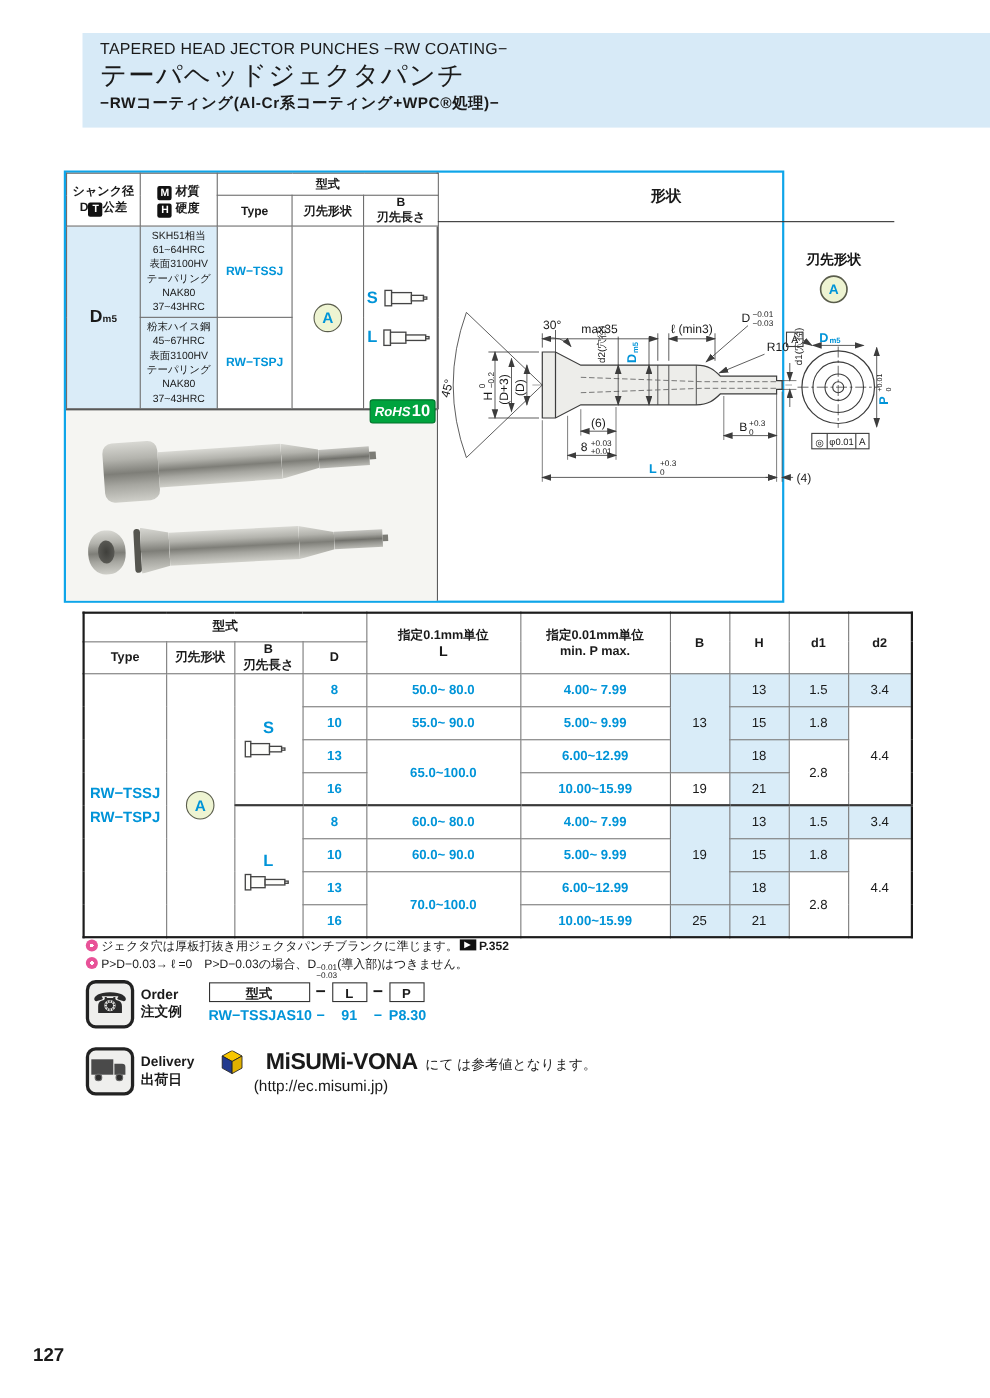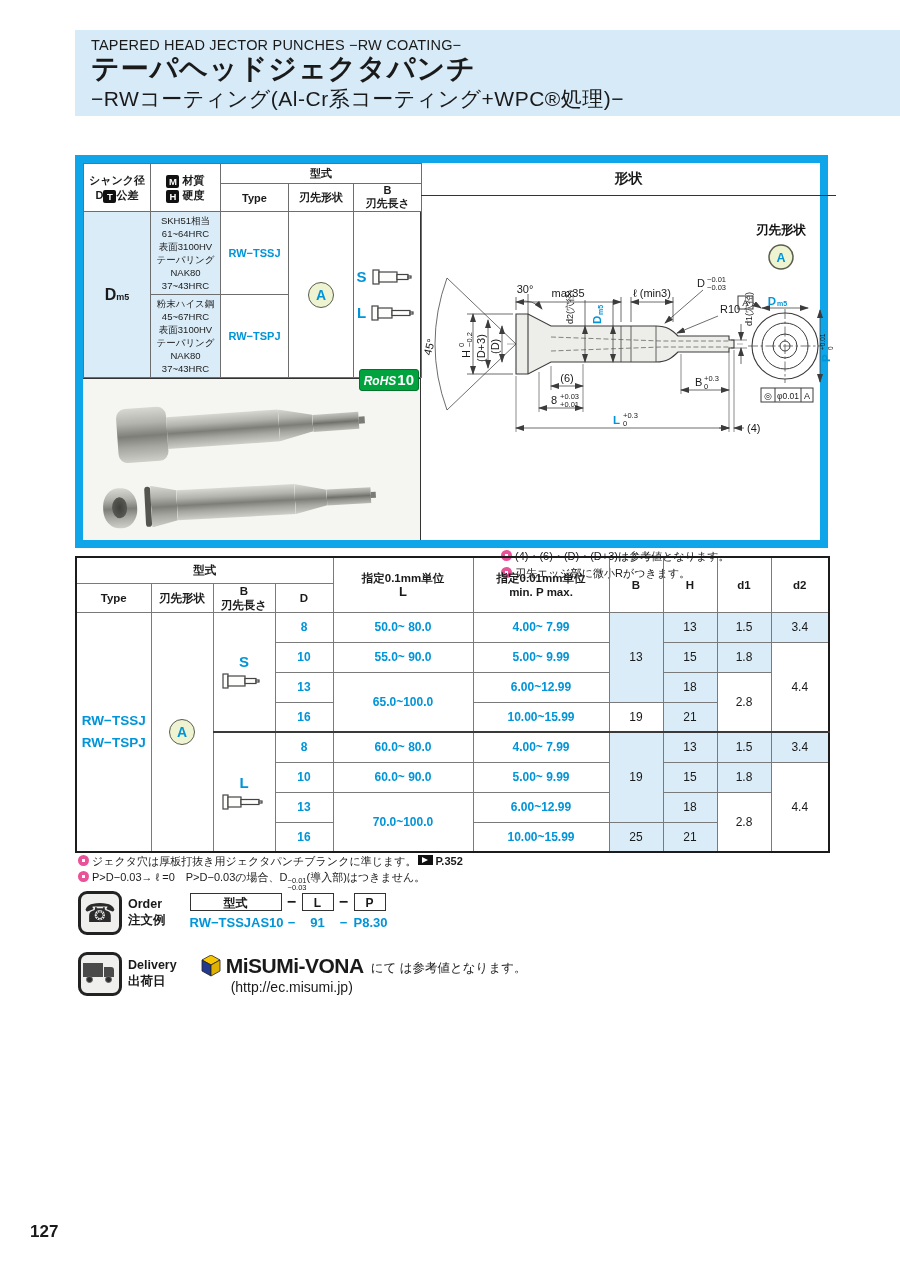--- a/index.html
+++ b/index.html
@@ -10,7 +10,7 @@
   
   .band{left:75px;top:30px;width:825px;height:86px;background:#d7eaf7;padding:7px 0 0 16px;box-sizing:border-box}
   .t-en{font-size:14.5px;font-weight:normal;letter-spacing:.2px}
-  .t-ja{font-size:28px;font-weight:700;line-height:32px;letter-spacing:1px}
+  .t-ja{font-size:24px;font-weight:400;line-height:32px;letter-spacing:1px}
   .t-sub{font-size:21px;font-weight:normal;letter-spacing:.5px}
 
   

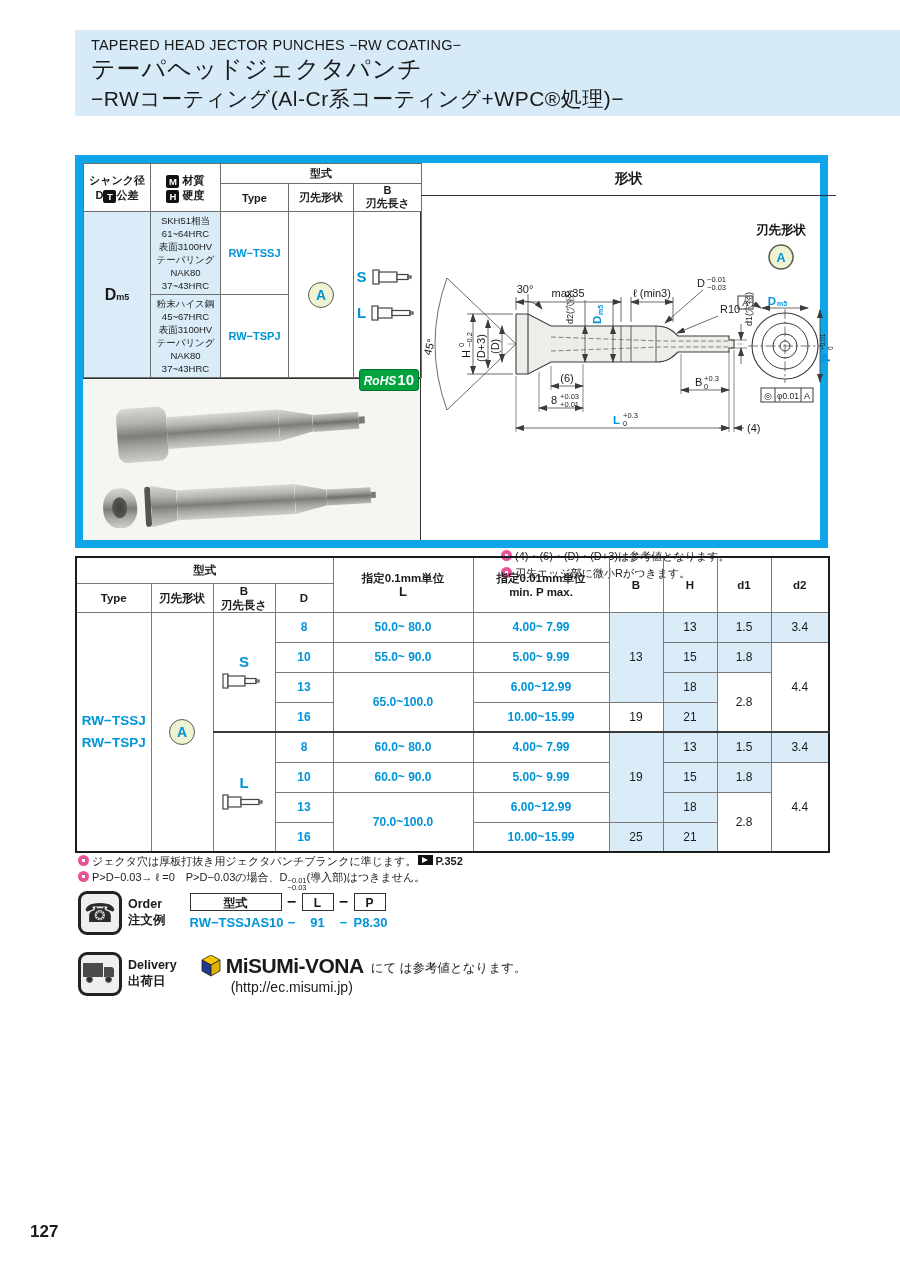--- a/index.html
+++ b/index.html
@@ -11,7 +11,7 @@
   .band{left:75px;top:30px;width:825px;height:86px;background:#d7eaf7;padding:7px 0 0 16px;box-sizing:border-box}
   .t-en{font-size:14.5px;font-weight:normal;letter-spacing:.2px}
   .t-ja{font-size:24px;font-weight:400;line-height:32px;letter-spacing:1px}
-  .t-sub{font-size:21px;font-weight:normal;letter-spacing:.5px}
+  .t-sub{font-size:14px;font-weight:bold;letter-spacing:.5px}
 
   
   .top-section{left:75px;top:155px;width:753px;height:393px;border:8px solid #0ea5e9;display:flex;box-sizing:border-box}

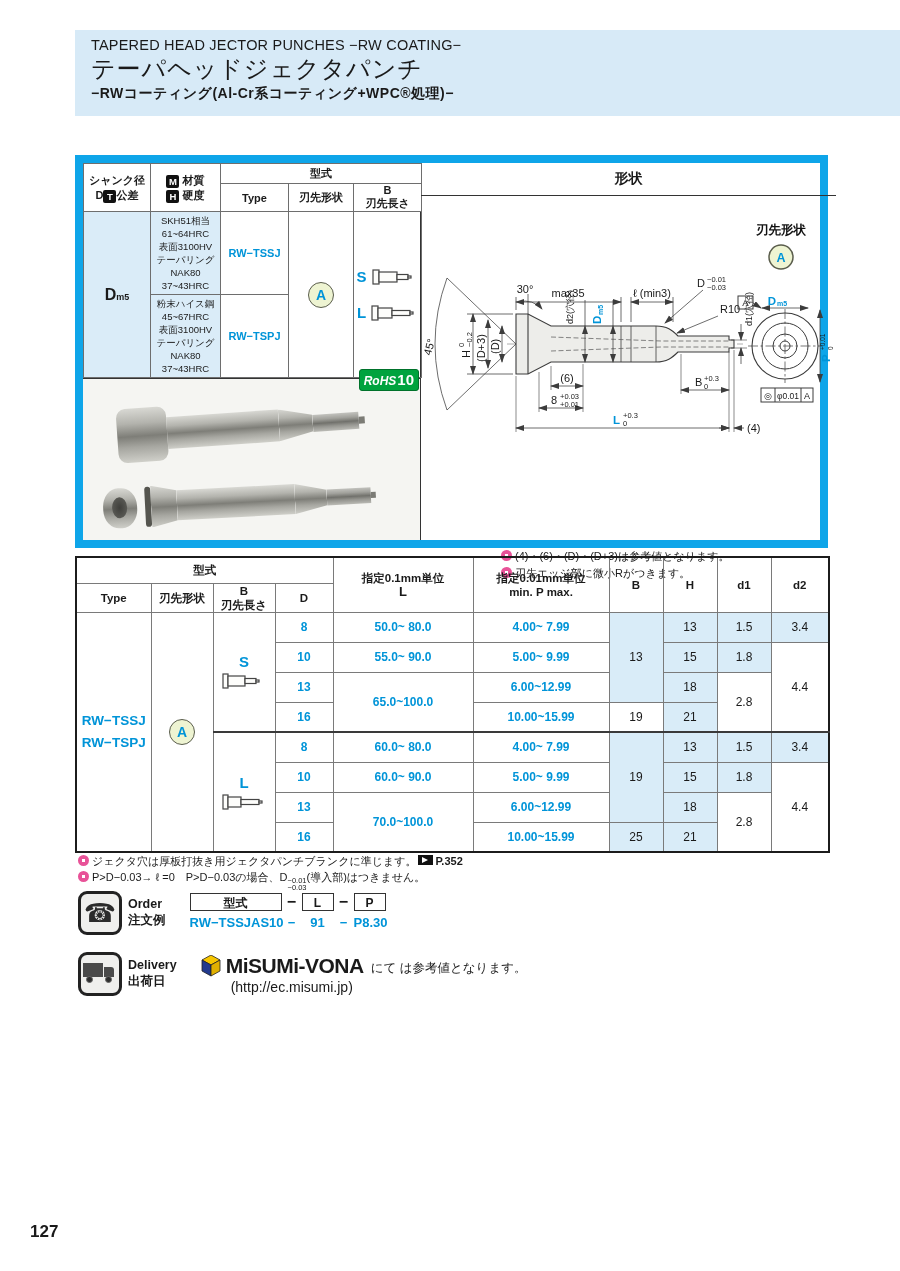--- a/index.html
+++ b/index.html
@@ -14,7 +14,7 @@
   .t-sub{font-size:14px;font-weight:bold;letter-spacing:.5px}
 
   
-  .top-section{left:75px;top:155px;width:753px;height:393px;border:8px solid #0ea5e9;display:flex;box-sizing:border-box}
+  .top-section{left:58px;top:155px;width:655px;height:393px;border:2px solid #0ea5e9;display:flex;box-sizing:border-box}
   .left-col{width:338px;border-right:1.5px solid #333;display:flex;flex-direction:column;position:relative;box-sizing:border-box}
   .right-col{flex:1;display:flex;flex-direction:column;position:relative}
   .shape-header{height:45px;border-bottom:1.5px solid #333;display:flex;align-items:center;justify-content:center;font-weight:bold;font-size:14px}

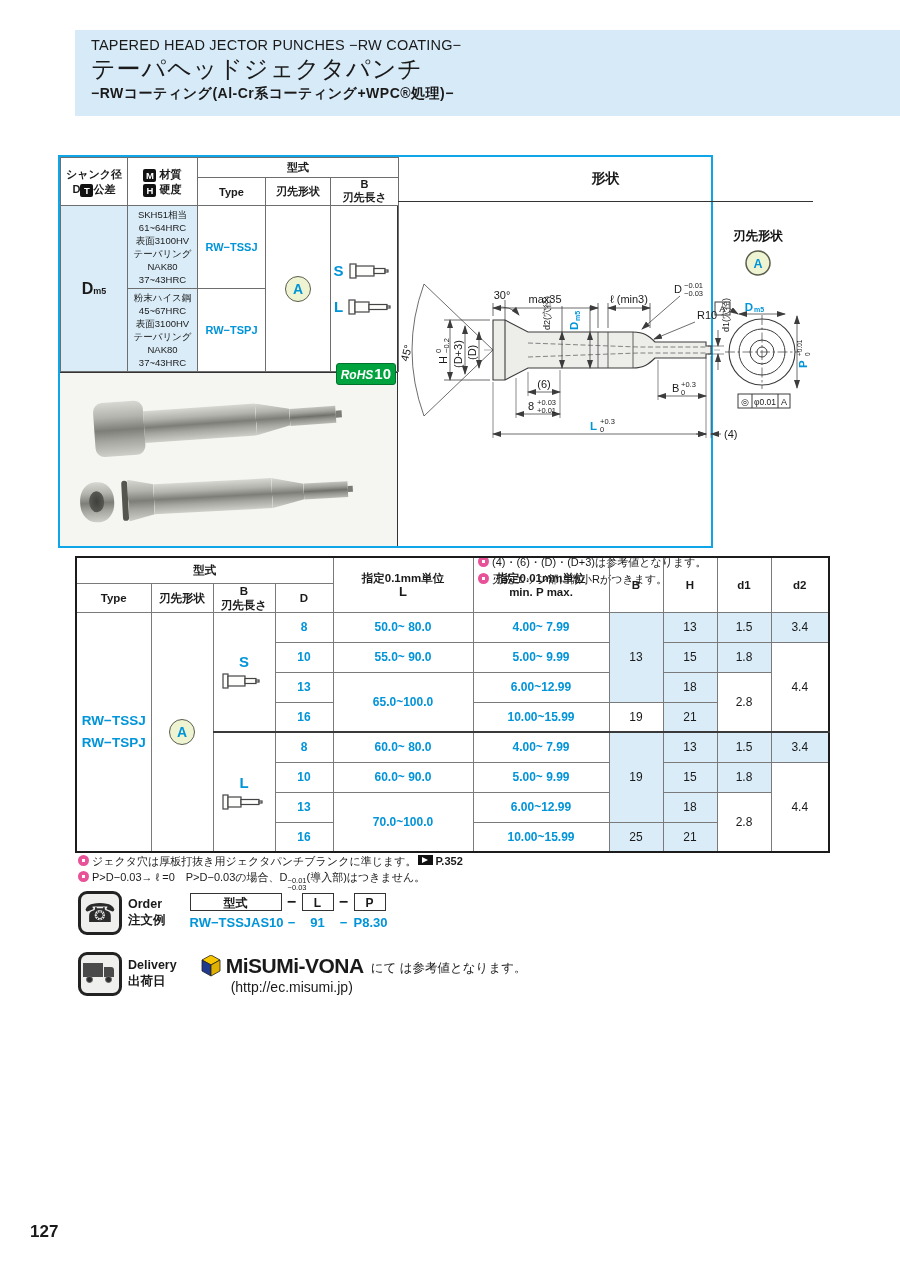--- a/index.html
+++ b/index.html
@@ -383,10 +383,6 @@
         <circle cx="360" cy="61" r="12" fill="#eef4d2" stroke="#5a5d4c" stroke-width="1.5"></circle>
         <text x="360" y="65.5" text-anchor="middle" style="font-size:12.5px;font-weight:bold;fill:#0094d8">A</text>
       </svg>
-      <div class="dnotes">
-        <div><span class="pnote"></span><span>(4)・(6)・(D)・(D+3)は参考値となります。</span></div>
-        <div><span class="pnote"></span><span>刃先エッジ部に微小Rがつきます。</span></div>
-      </div>
     </div>
   </div>
 </div>

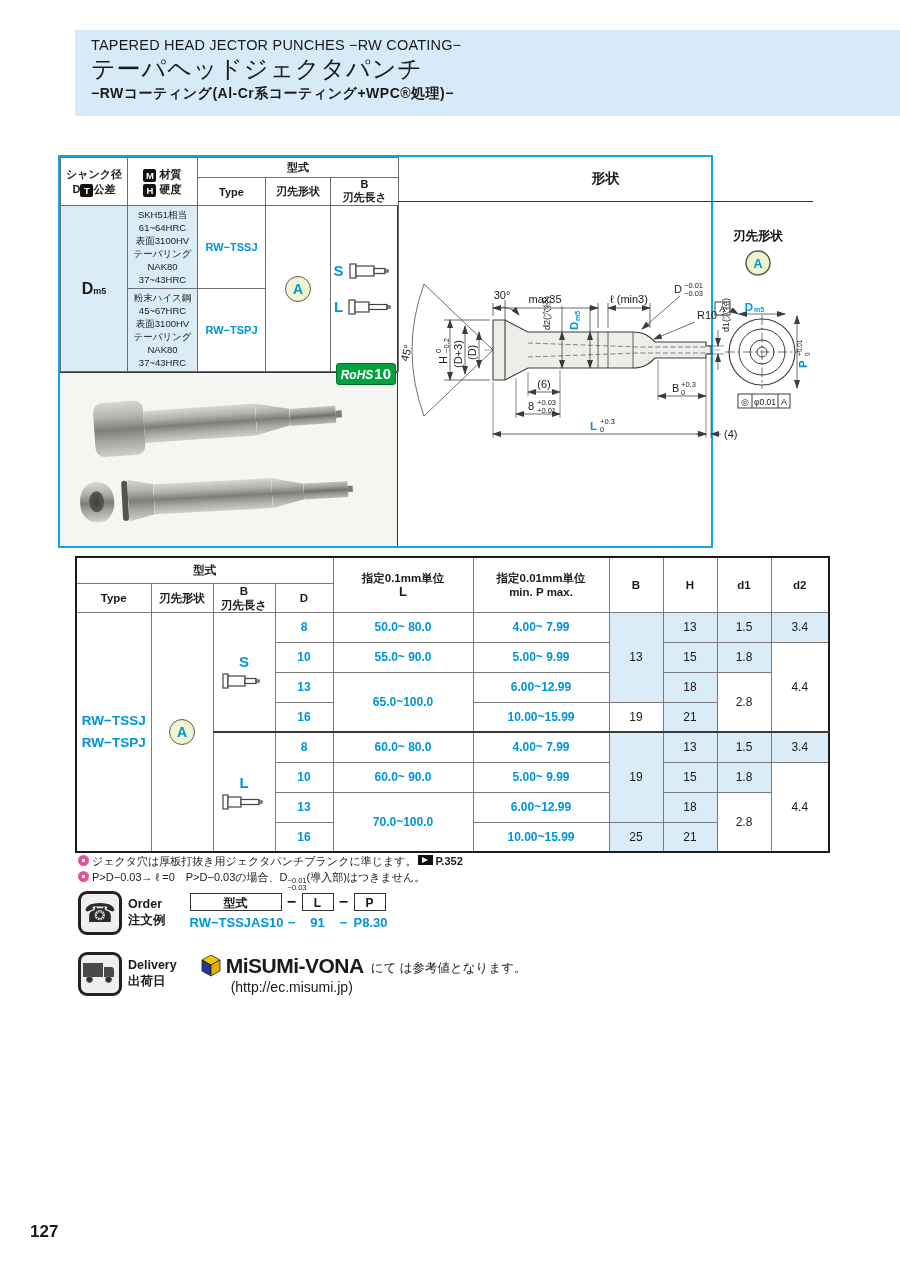--- a/index.html
+++ b/index.html
@@ -113,7 +113,7 @@
   .t-w1{left:5px}.t-w2{left:24px}
   .logo-block{margin-left:24px;padding-top:2px}
   .logo-row{display:flex;align-items:center}
-  .logo-text{font-size:21px;font-weight:900;letter-spacing:-.5px;margin-left:5px}
+  .logo-text{font-size:21px;font-weight:900;letter-spacing:-.5px;margin-left:21px}
   .logo-suffix{font-size:12.5px;margin-left:7px;padding-top:4px}
   .url{font-size:14px;margin-left:30px;margin-top:1px}
 

